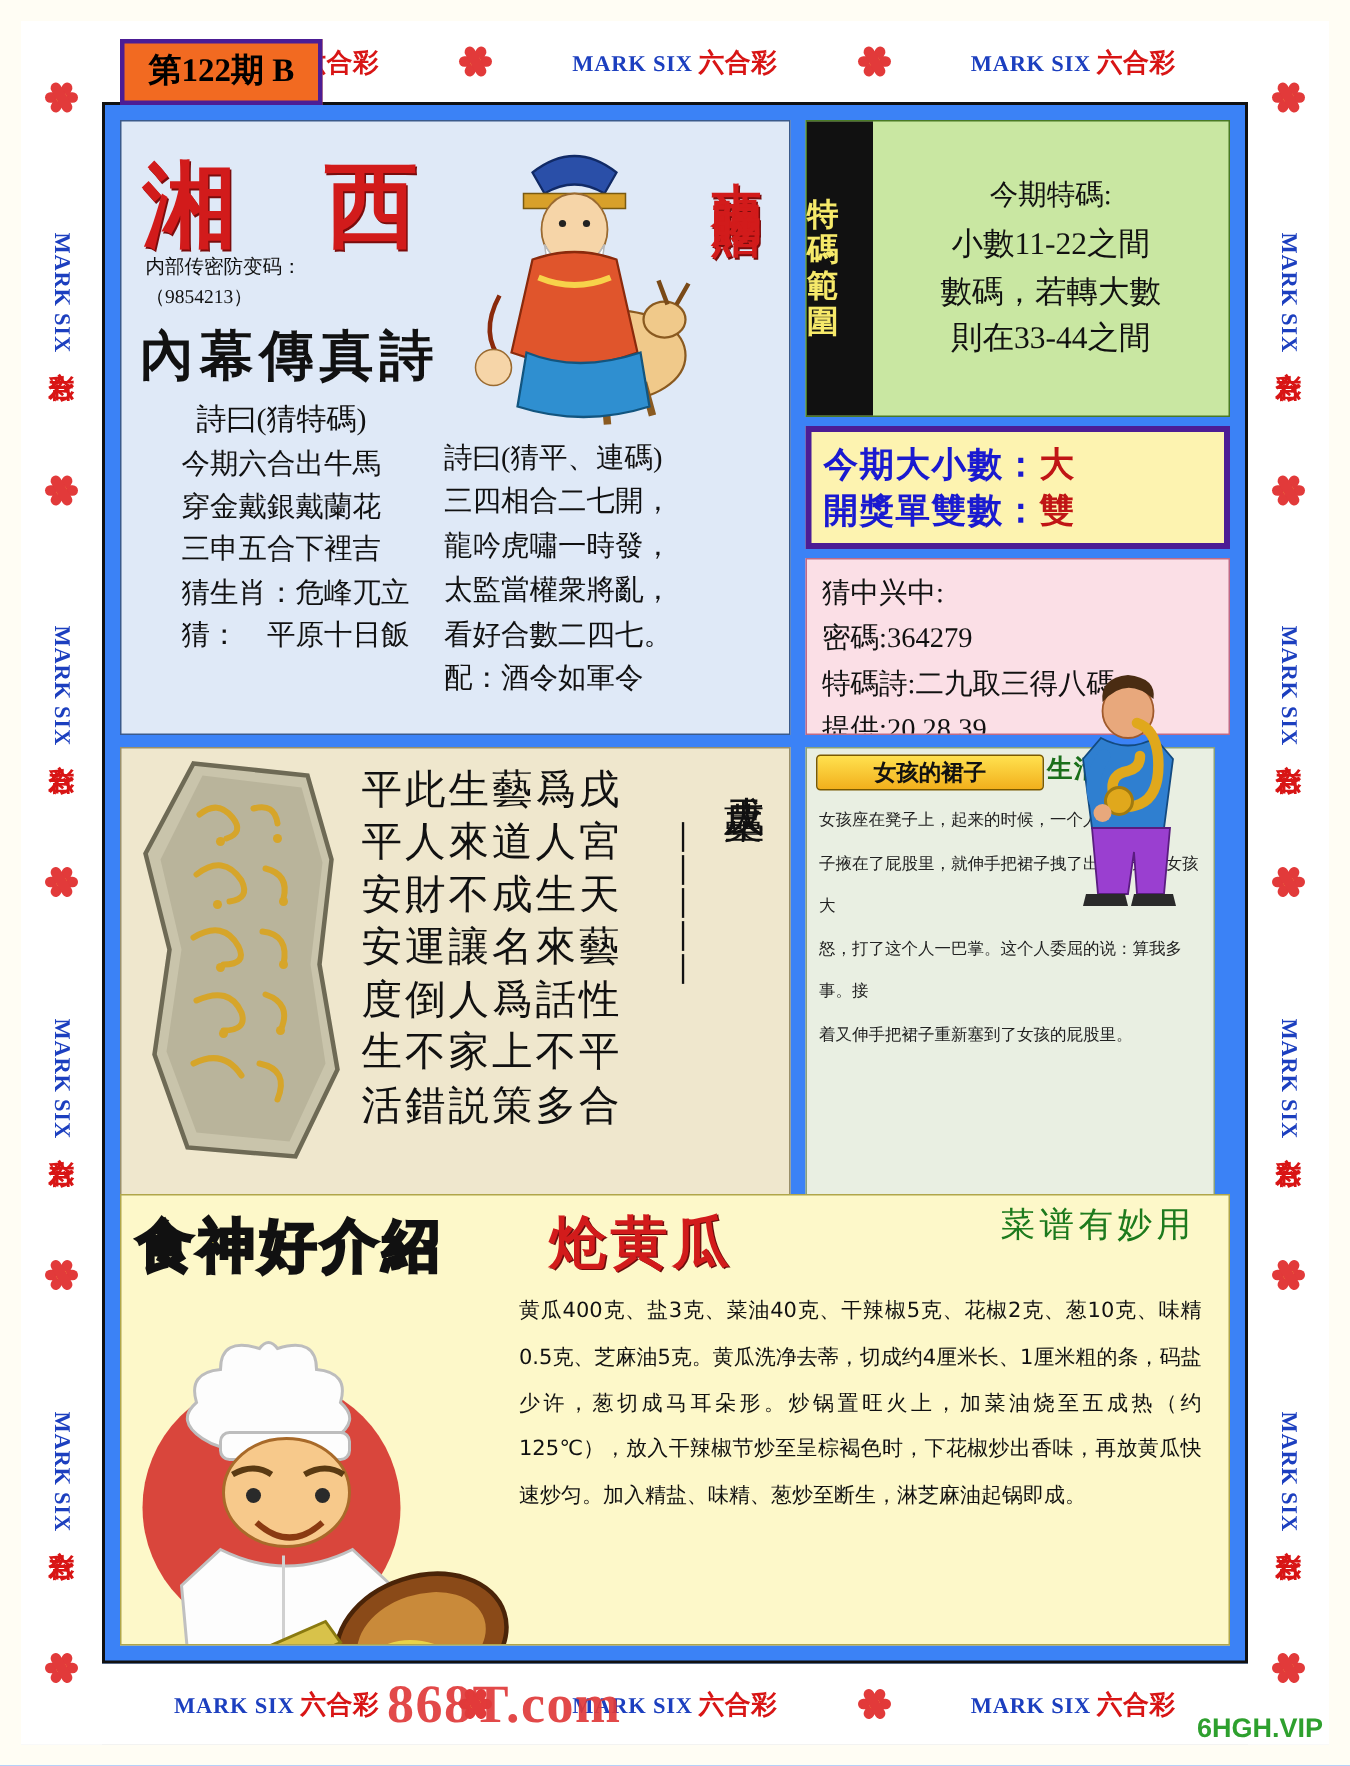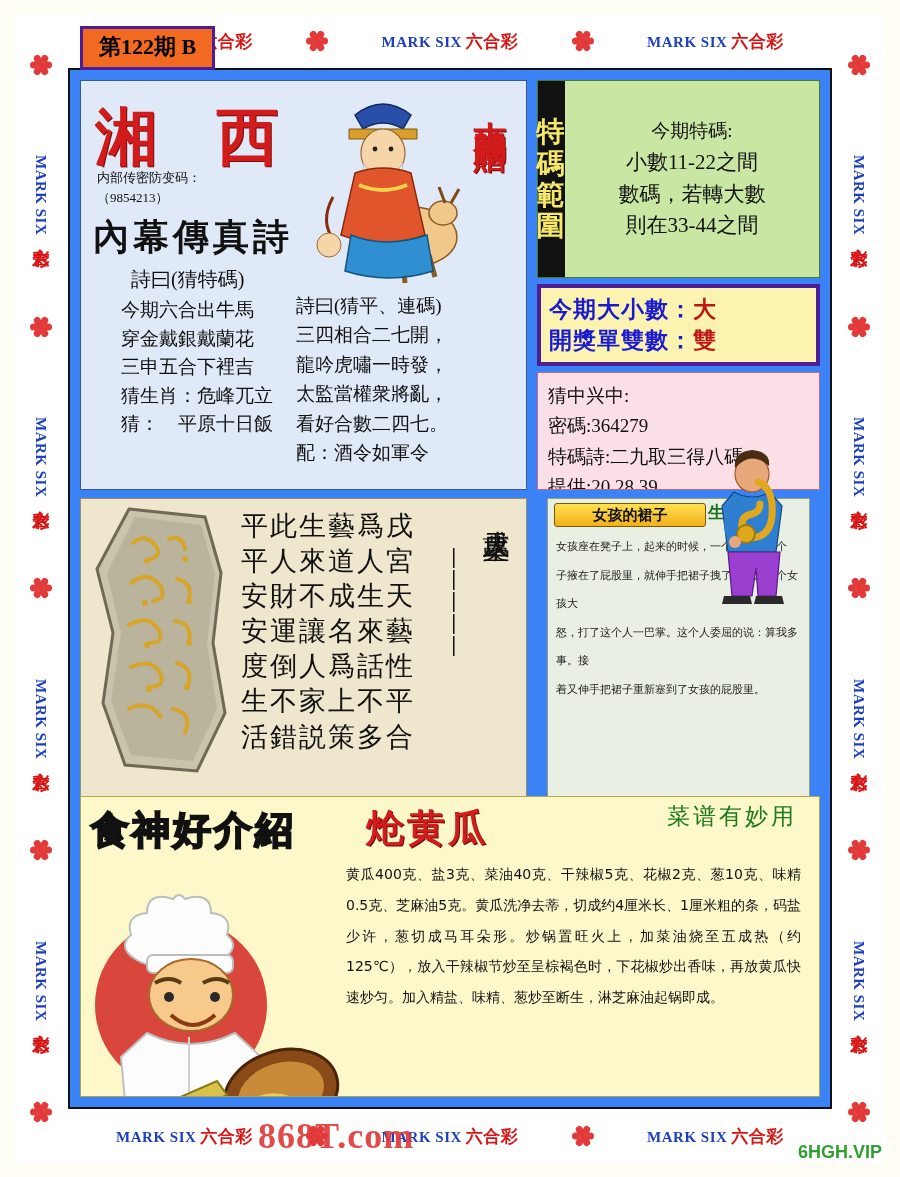--- a/index.html
+++ b/index.html
@@ -93,8 +93,8 @@
     background:#c9e7a2;border:1px solid #4a7a25;display:flex;height:196px;
   }
   .spec-label{
-    width:27px;background:#111;color:#f6e96a;
-    font-family:"Liberation Serif", serif;font-weight:bold;font-size:28px;
+    width:44px;background:#111;color:#f6e96a;
+    font-family:"Liberation Serif", serif;font-weight:bold;font-size:21px;
     display:flex;flex-direction:column;align-items:center;justify-content:center;
     letter-spacing:2px;line-height:1.12;
   }

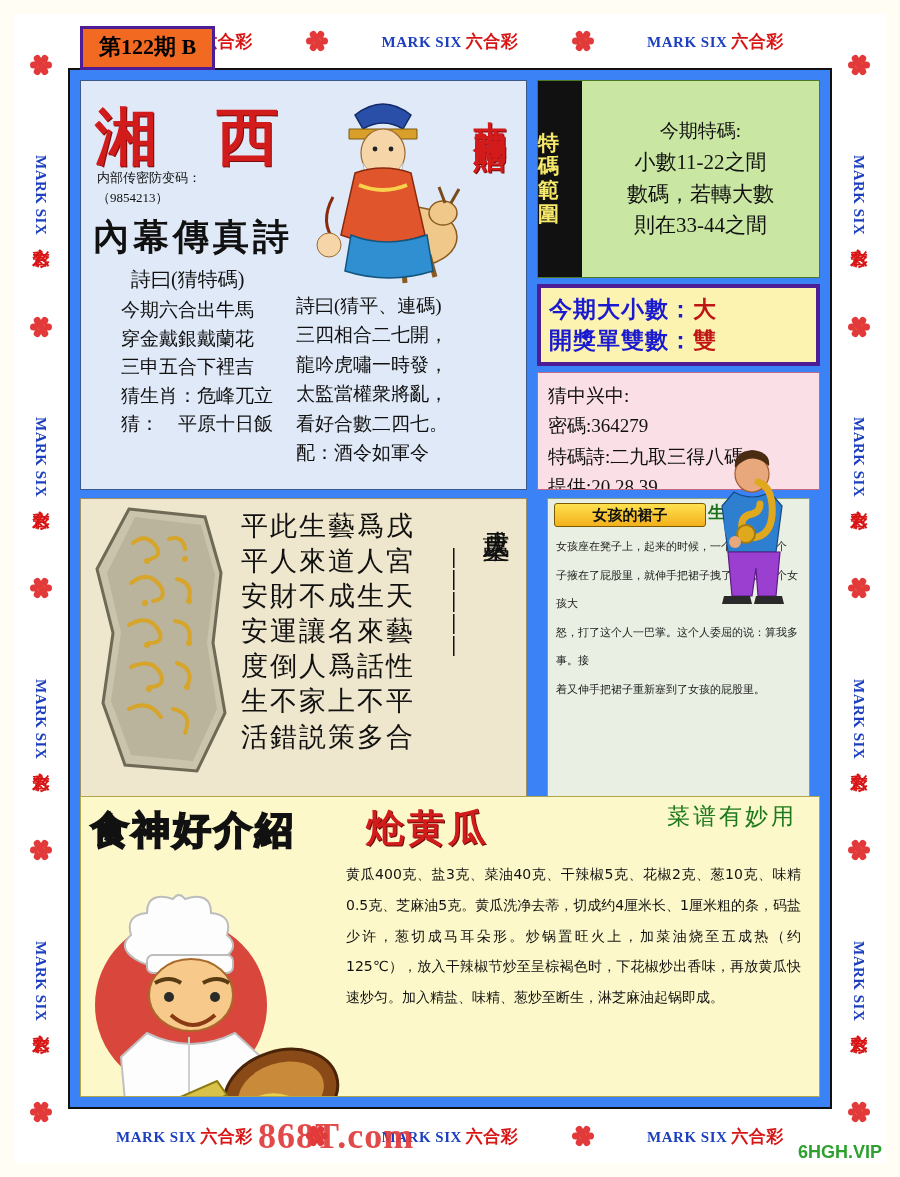--- a/index.html
+++ b/index.html
@@ -158,7 +158,7 @@
   
   .row-mid{
     position:absolute;left:10px;top:428px;right:20px;height:342px;
-    display:flex;gap:20px;
+    display:flex;gap:10px;
   }
   .panel-stone{
     width:445px;background:#efe7cd;border:1px solid #9a8f6a;position:relative;overflow:hidden;

